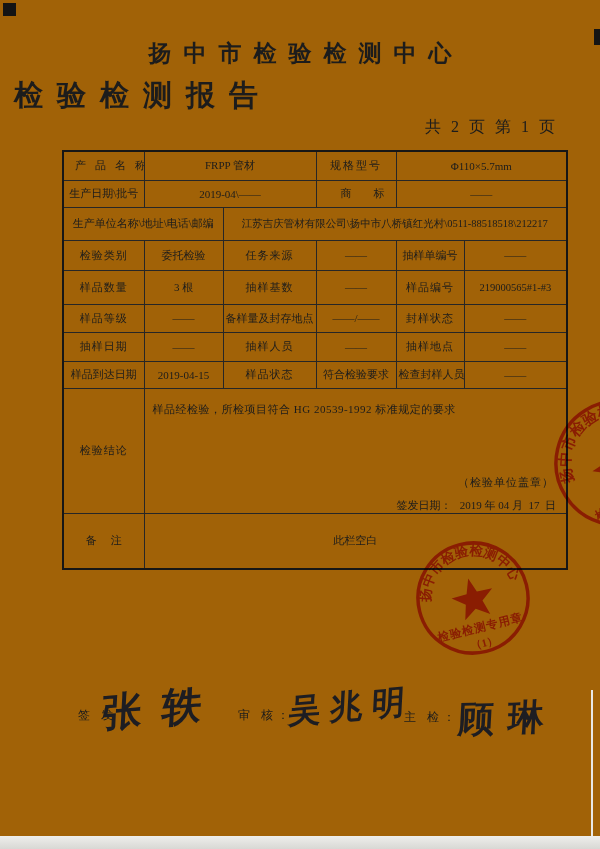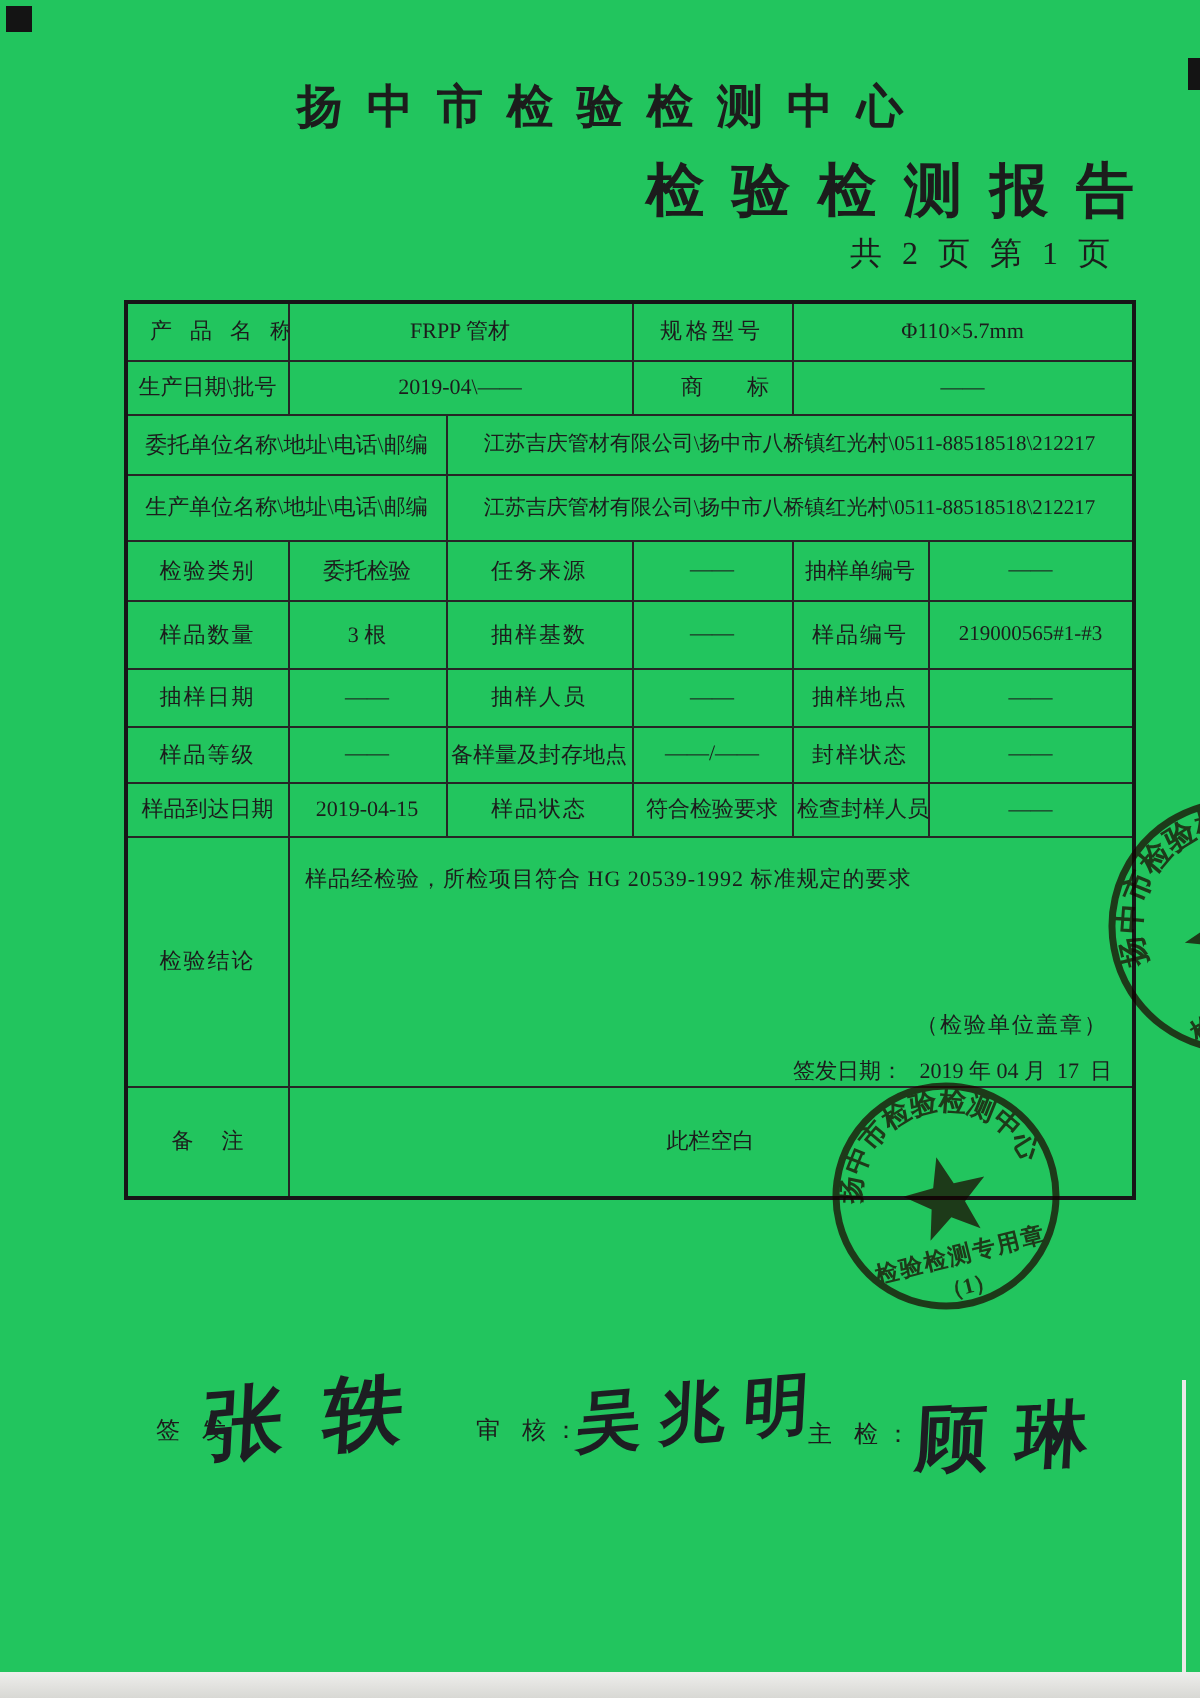--- a/index.html
+++ b/index.html
@@ -6,7 +6,7 @@
   body{background:#ffffff;}
   .page{
     position:relative; width:600px; height:849px; overflow:hidden;
-    background:#22c55e; color:#1c1c1c;
+    background:#a16207; color:#1c1c1c;
     font-family:"Liberation Serif","DejaVu Serif",serif;
   }
   

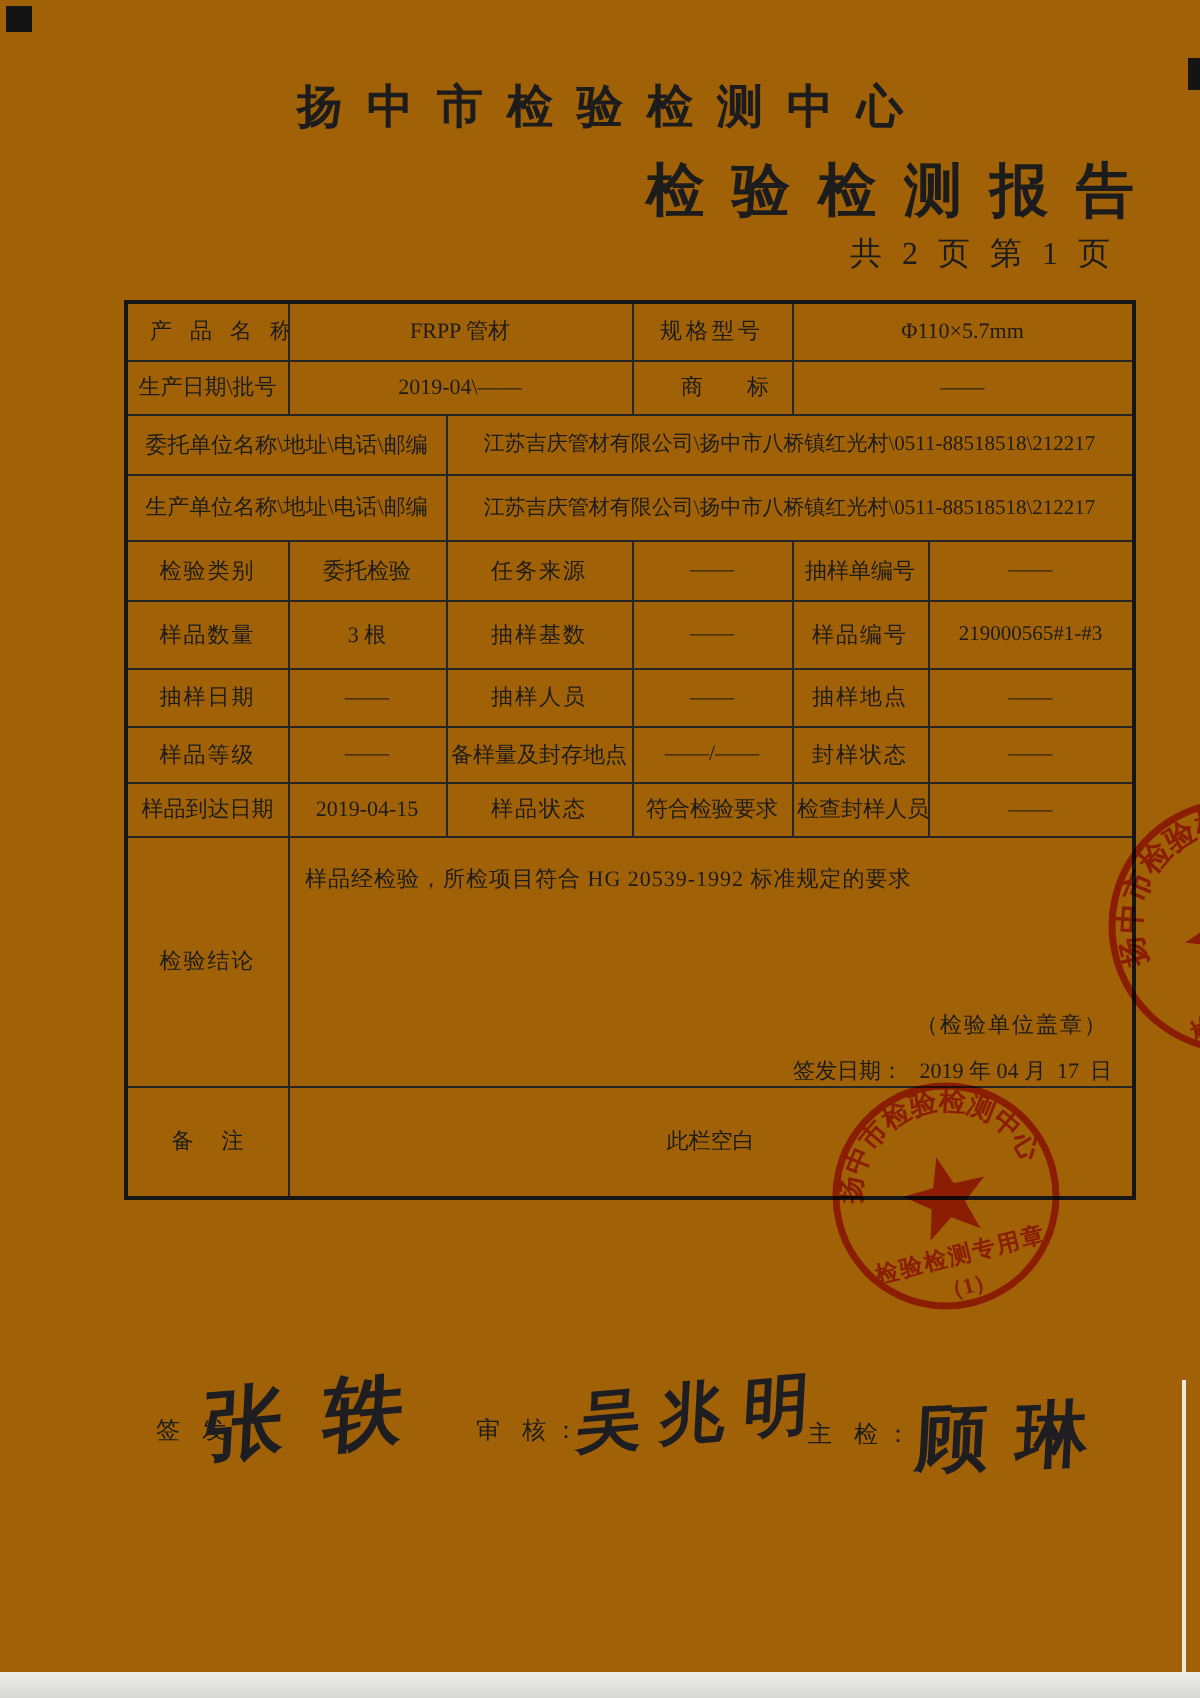--- a/index.html
+++ b/index.html
@@ -19,7 +19,7 @@
   
   .org-title{position:absolute; left:0; top:38px; width:600px; text-align:center;
     font-size:23px; font-weight:700; letter-spacing:12px; text-indent:12px; white-space:nowrap;}
-  .doc-title{position:absolute; left:0; top:76px; width:581px; text-align:right;
+  .doc-title{position:absolute; left:0; top:76px; width:581px; text-align:left;
     font-size:29px; font-weight:700; letter-spacing:14px; text-indent:14px; white-space:nowrap;}
   .ref-no{position:absolute; left:75px; top:117px; font-size:11px; letter-spacing:1px; white-space:pre;}
   .page-info{position:absolute; right:42px; top:117px; font-size:16px; letter-spacing:3px; white-space:pre;text-align:right;}

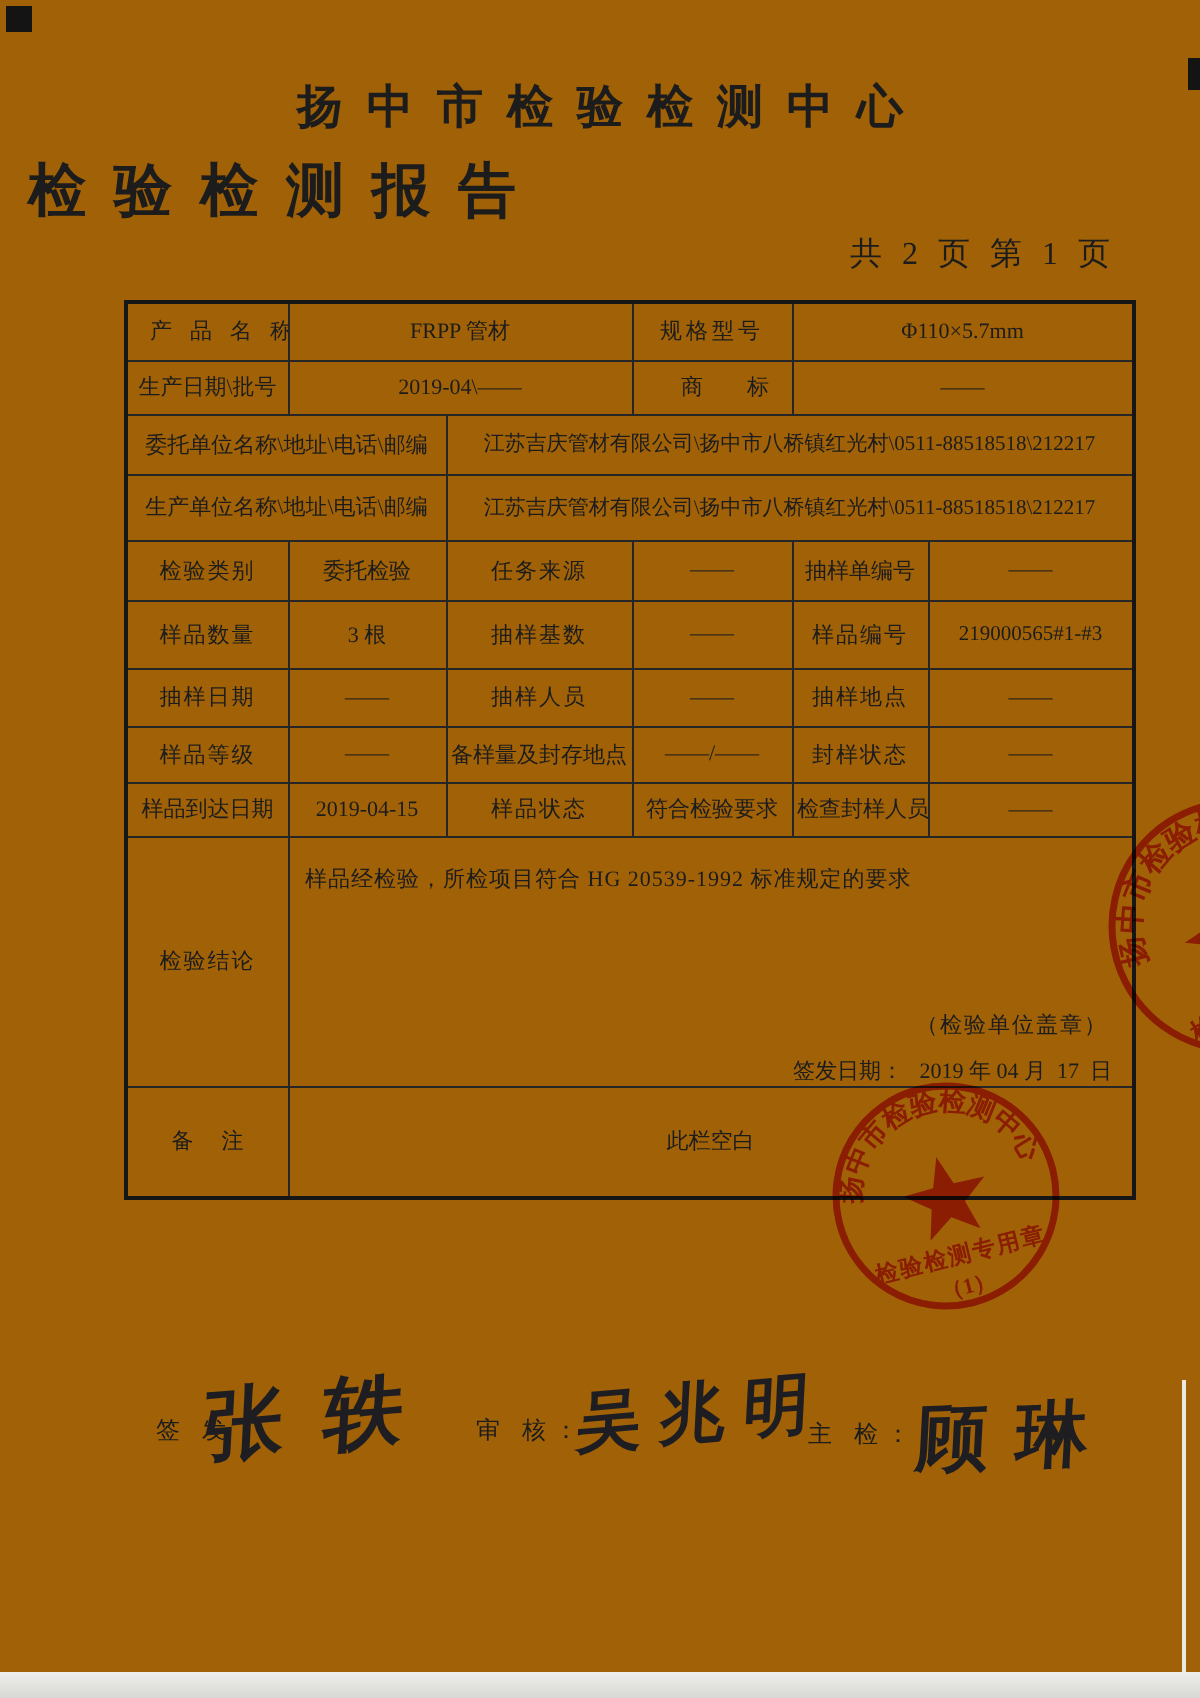--- a/index.html
+++ b/index.html
@@ -88,10 +88,6 @@
       <td colspan="2">2019-04\——</td>
       <td class="ls22">商标</td>
       <td colspan="2">——</td>
-    </tr>
-    <tr style="height:30px">
-      <td colspan="2">委托单位名称\地址\电话\邮编</td>
-      <td colspan="4" class="tleft small">江苏吉庆管材有限公司\扬中市八桥镇红光村\0511-88518518\212217</td>
     </tr>
     <tr style="height:33px">
       <td colspan="2">生产单位名称\地址\电话\邮编</td>

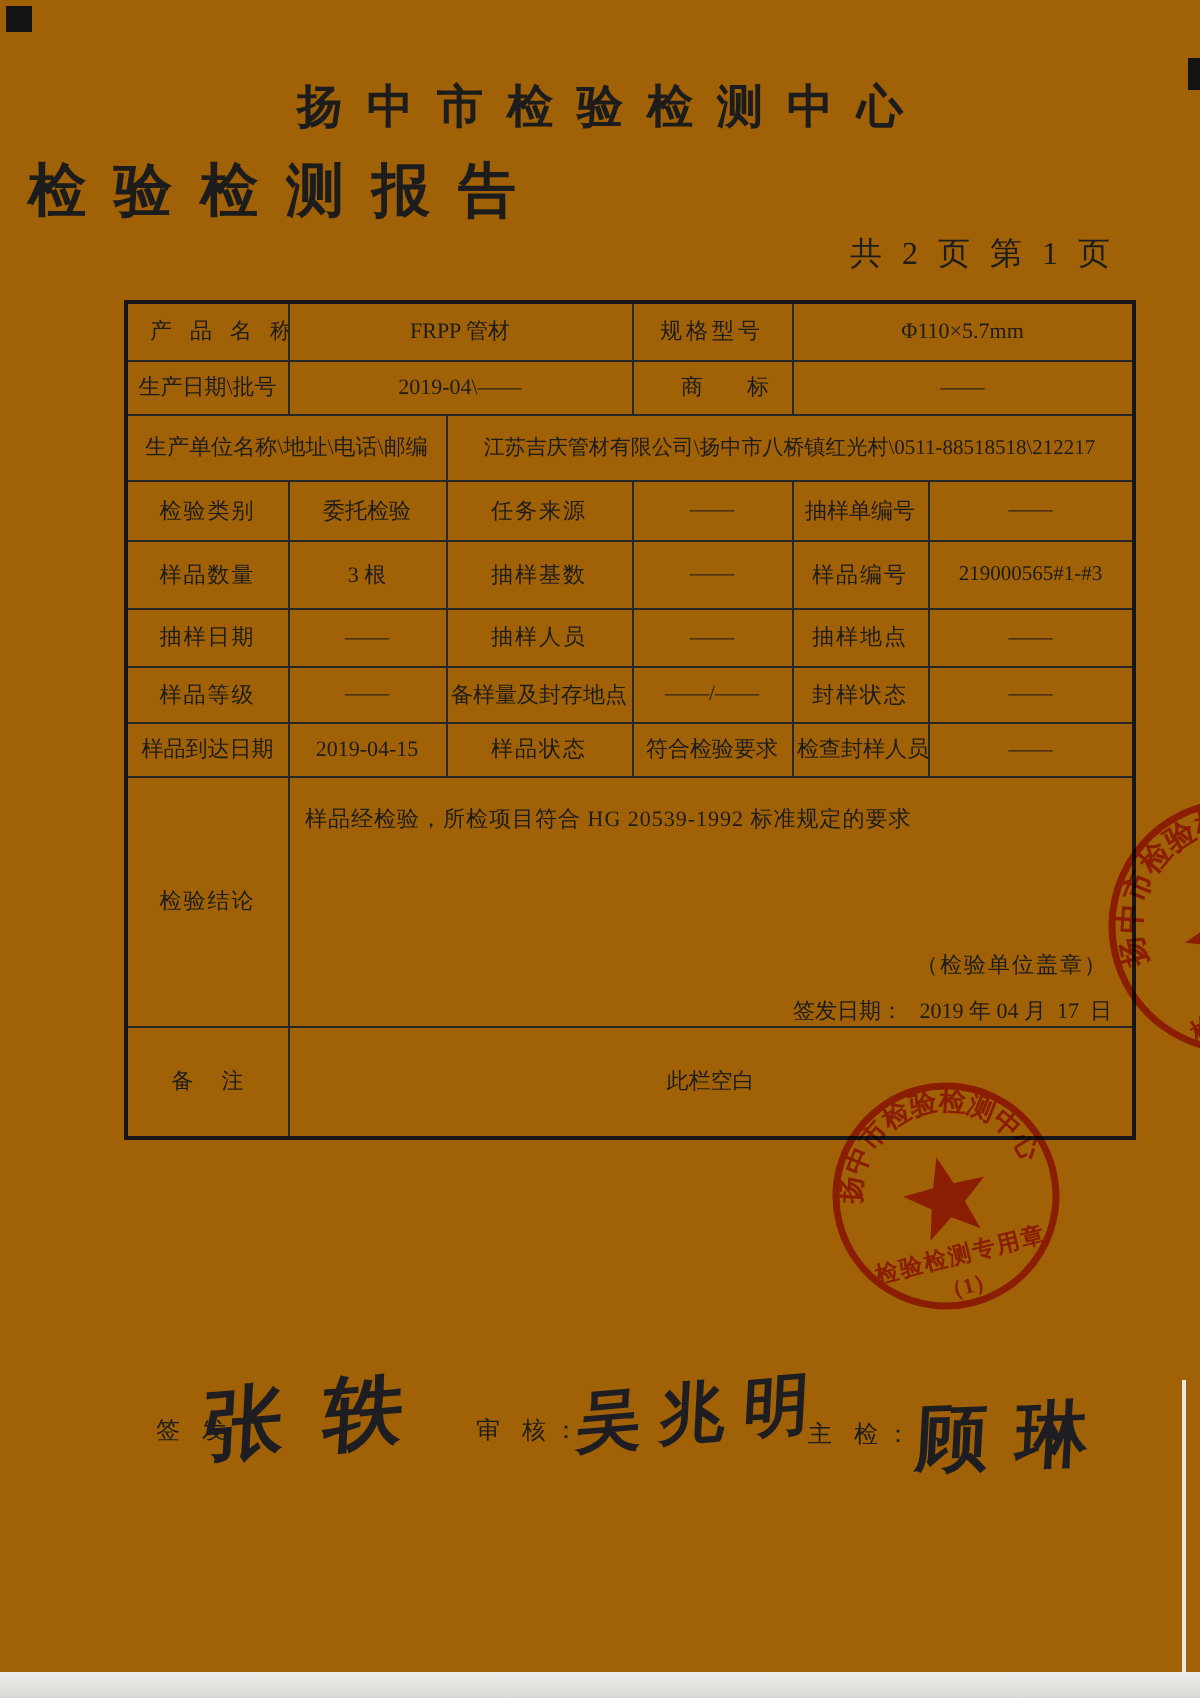--- a/index.html
+++ b/index.html
@@ -109,20 +109,20 @@
       <td class="ls1">样品编号</td>
       <td class="small">219000565#1-#3</td>
     </tr>
+    <tr style="height:28px">
+      <td class="ls1">样品等级</td>
+      <td>——</td>
+      <td>备样量及封存地点</td>
+      <td>——/——</td>
+      <td class="ls1">封样状态</td>
+      <td>——</td>
+    </tr>
     <tr style="height:29px">
       <td class="ls1">抽样日期</td>
       <td>——</td>
       <td class="ls1">抽样人员</td>
       <td>——</td>
       <td class="ls1">抽样地点</td>
-      <td>——</td>
-    </tr>
-    <tr style="height:28px">
-      <td class="ls1">样品等级</td>
-      <td>——</td>
-      <td>备样量及封存地点</td>
-      <td>——/——</td>
-      <td class="ls1">封样状态</td>
       <td>——</td>
     </tr>
     <tr style="height:27px">

